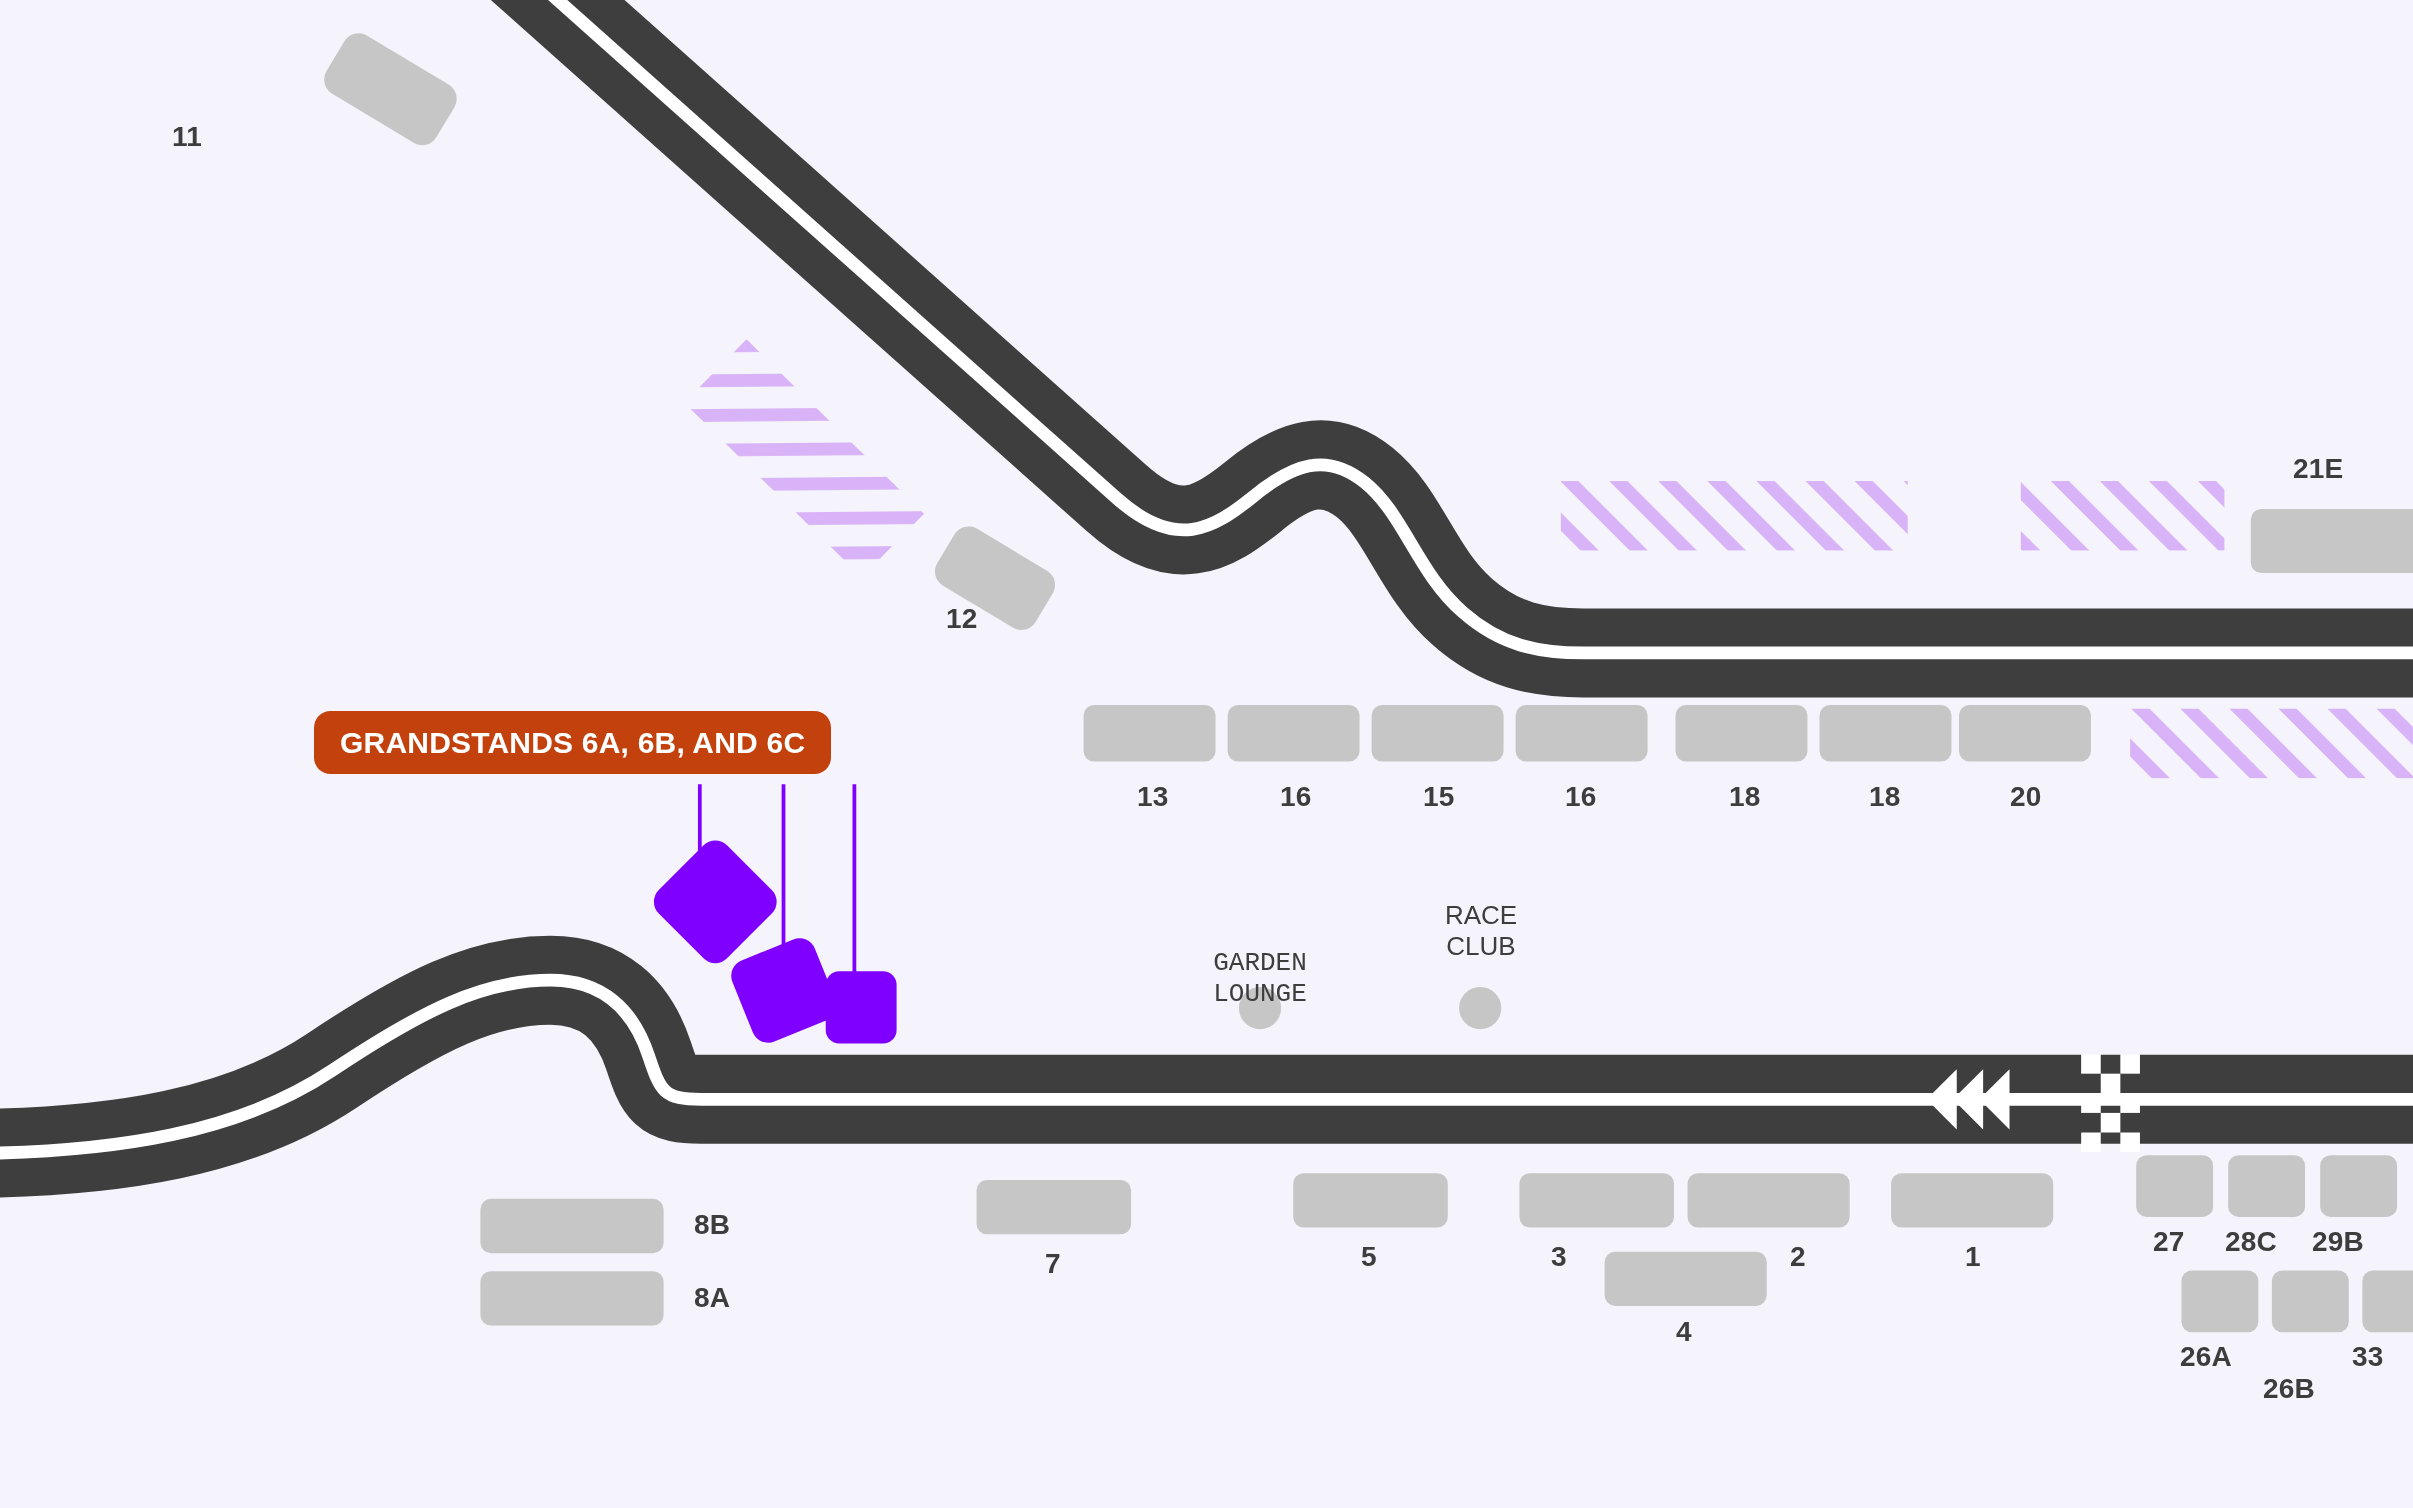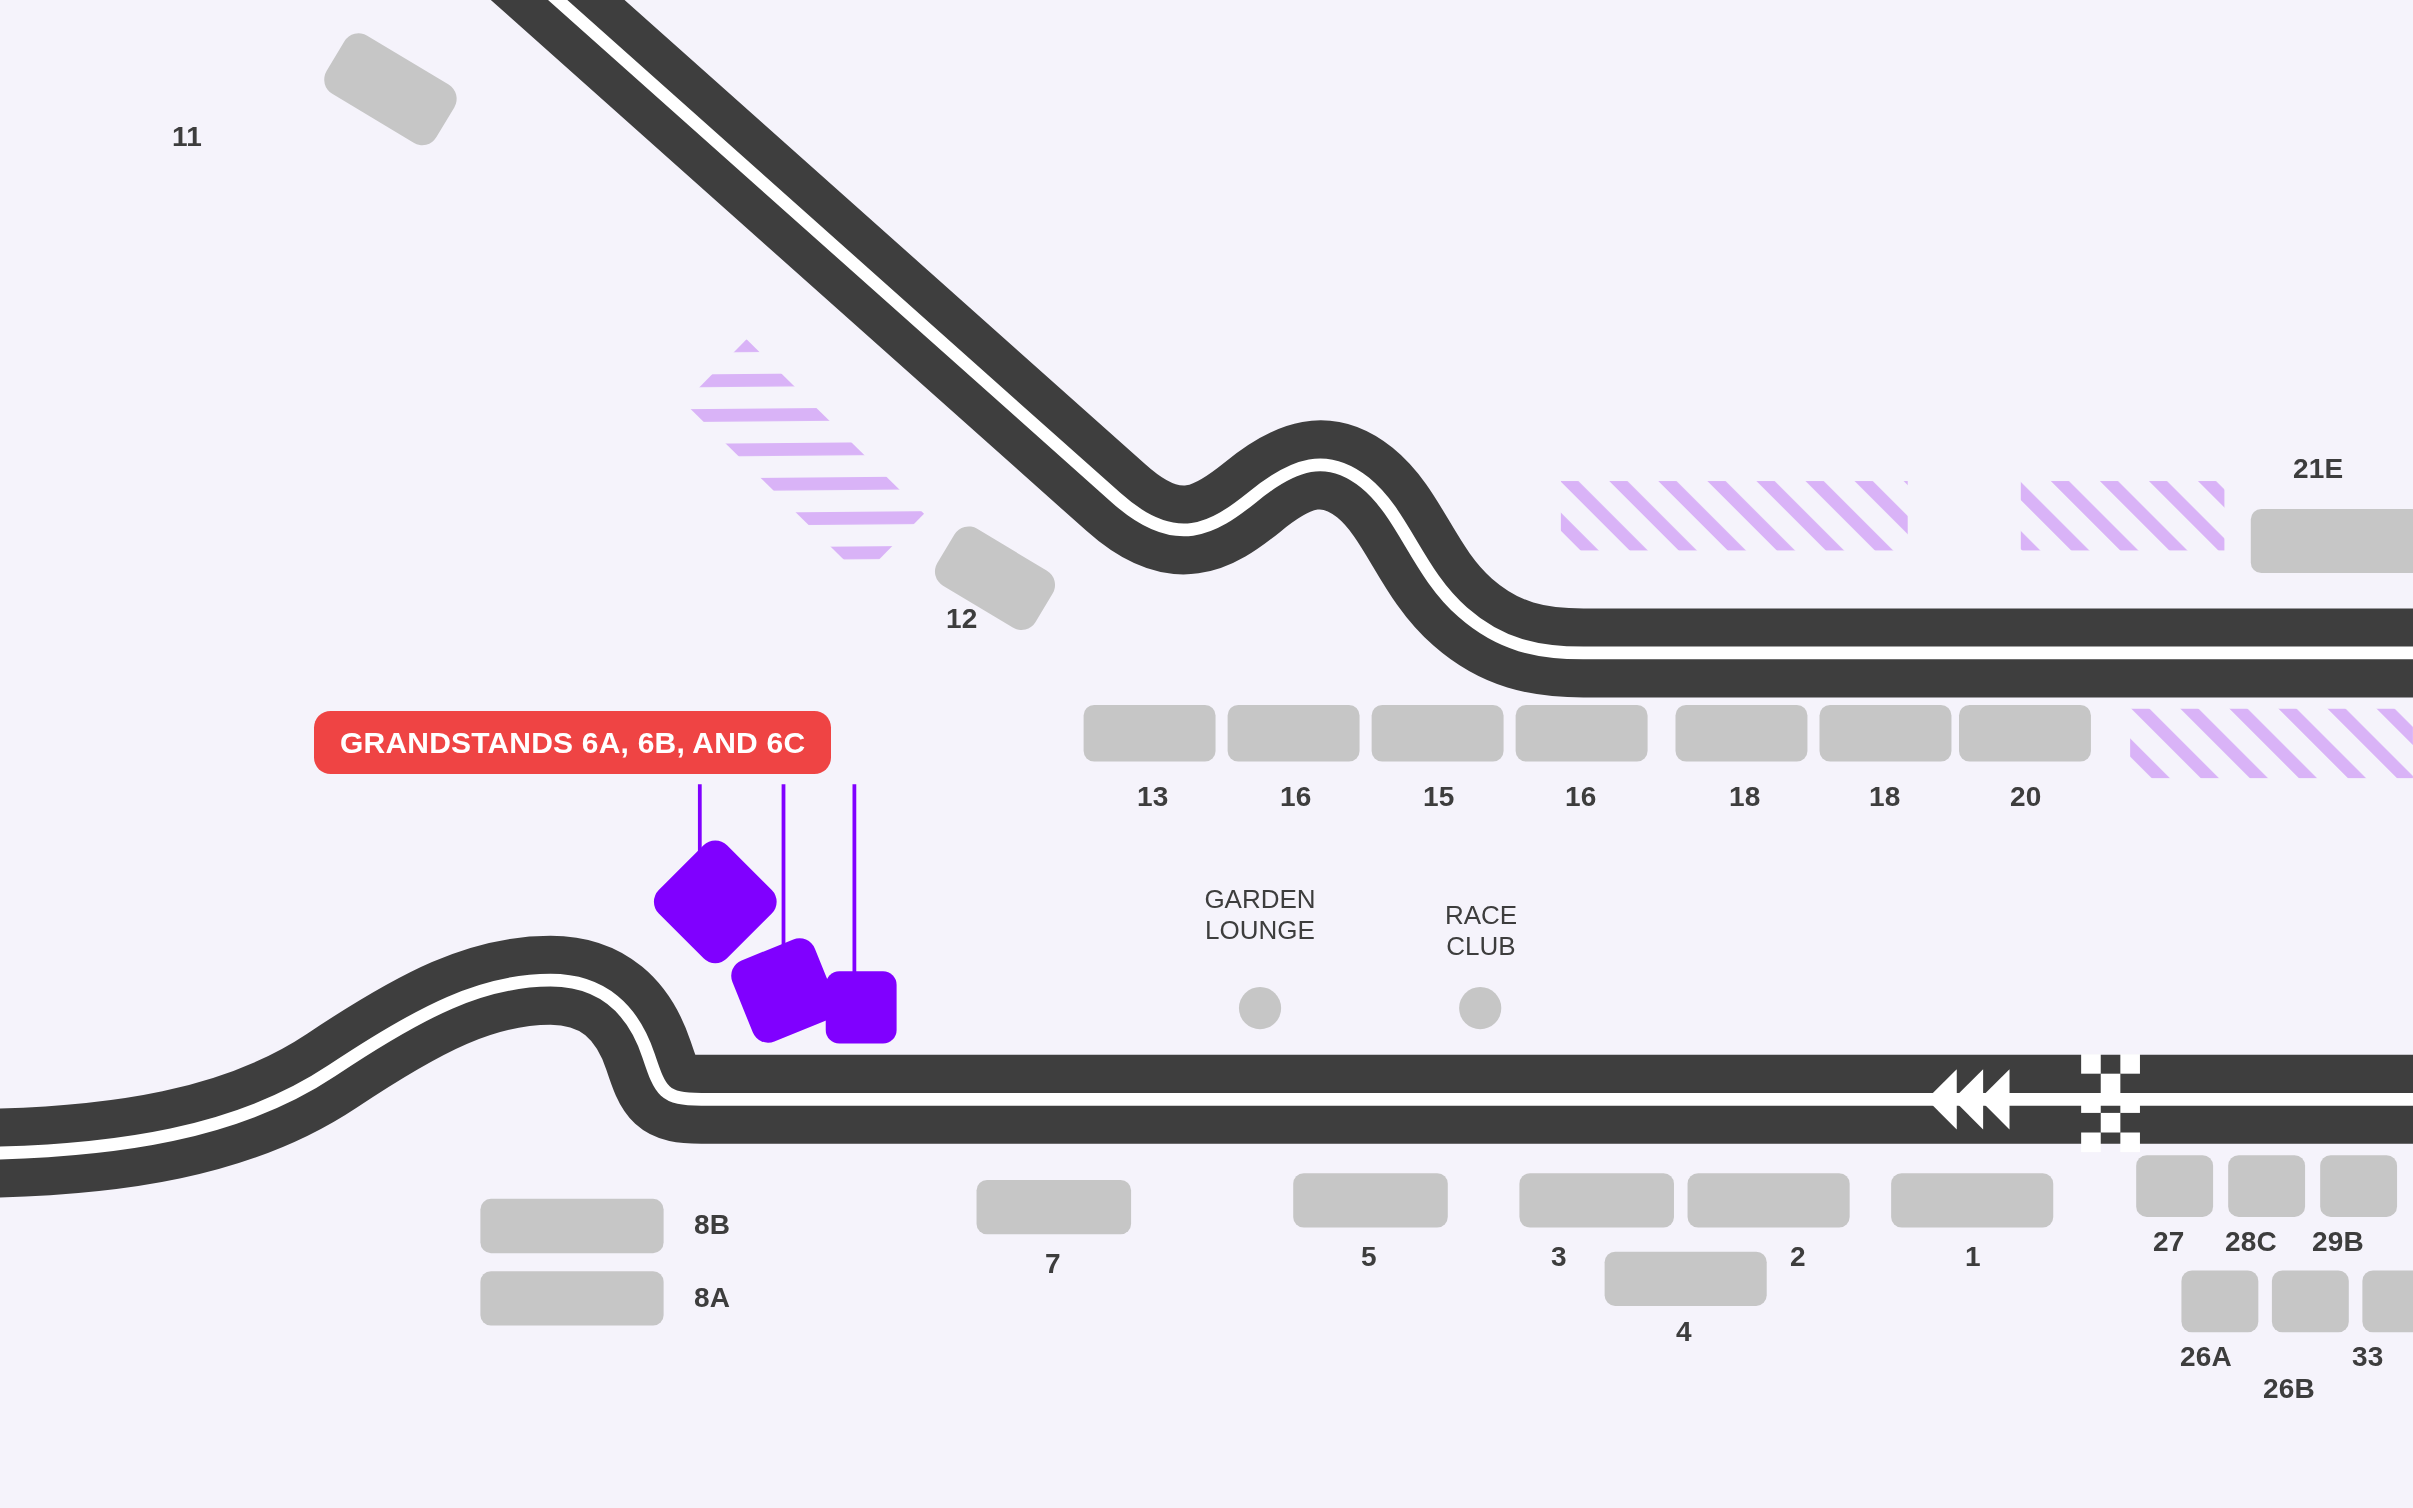--- a/index.html
+++ b/index.html
@@ -45,7 +45,7 @@
     position: absolute;
     left: 314px;
     top: 711px;
-    background: #ef4444;
+    background: #c2410c;
     color: #ffffff;
     border-radius: 16.6px;
     padding: 16.6px 26px;

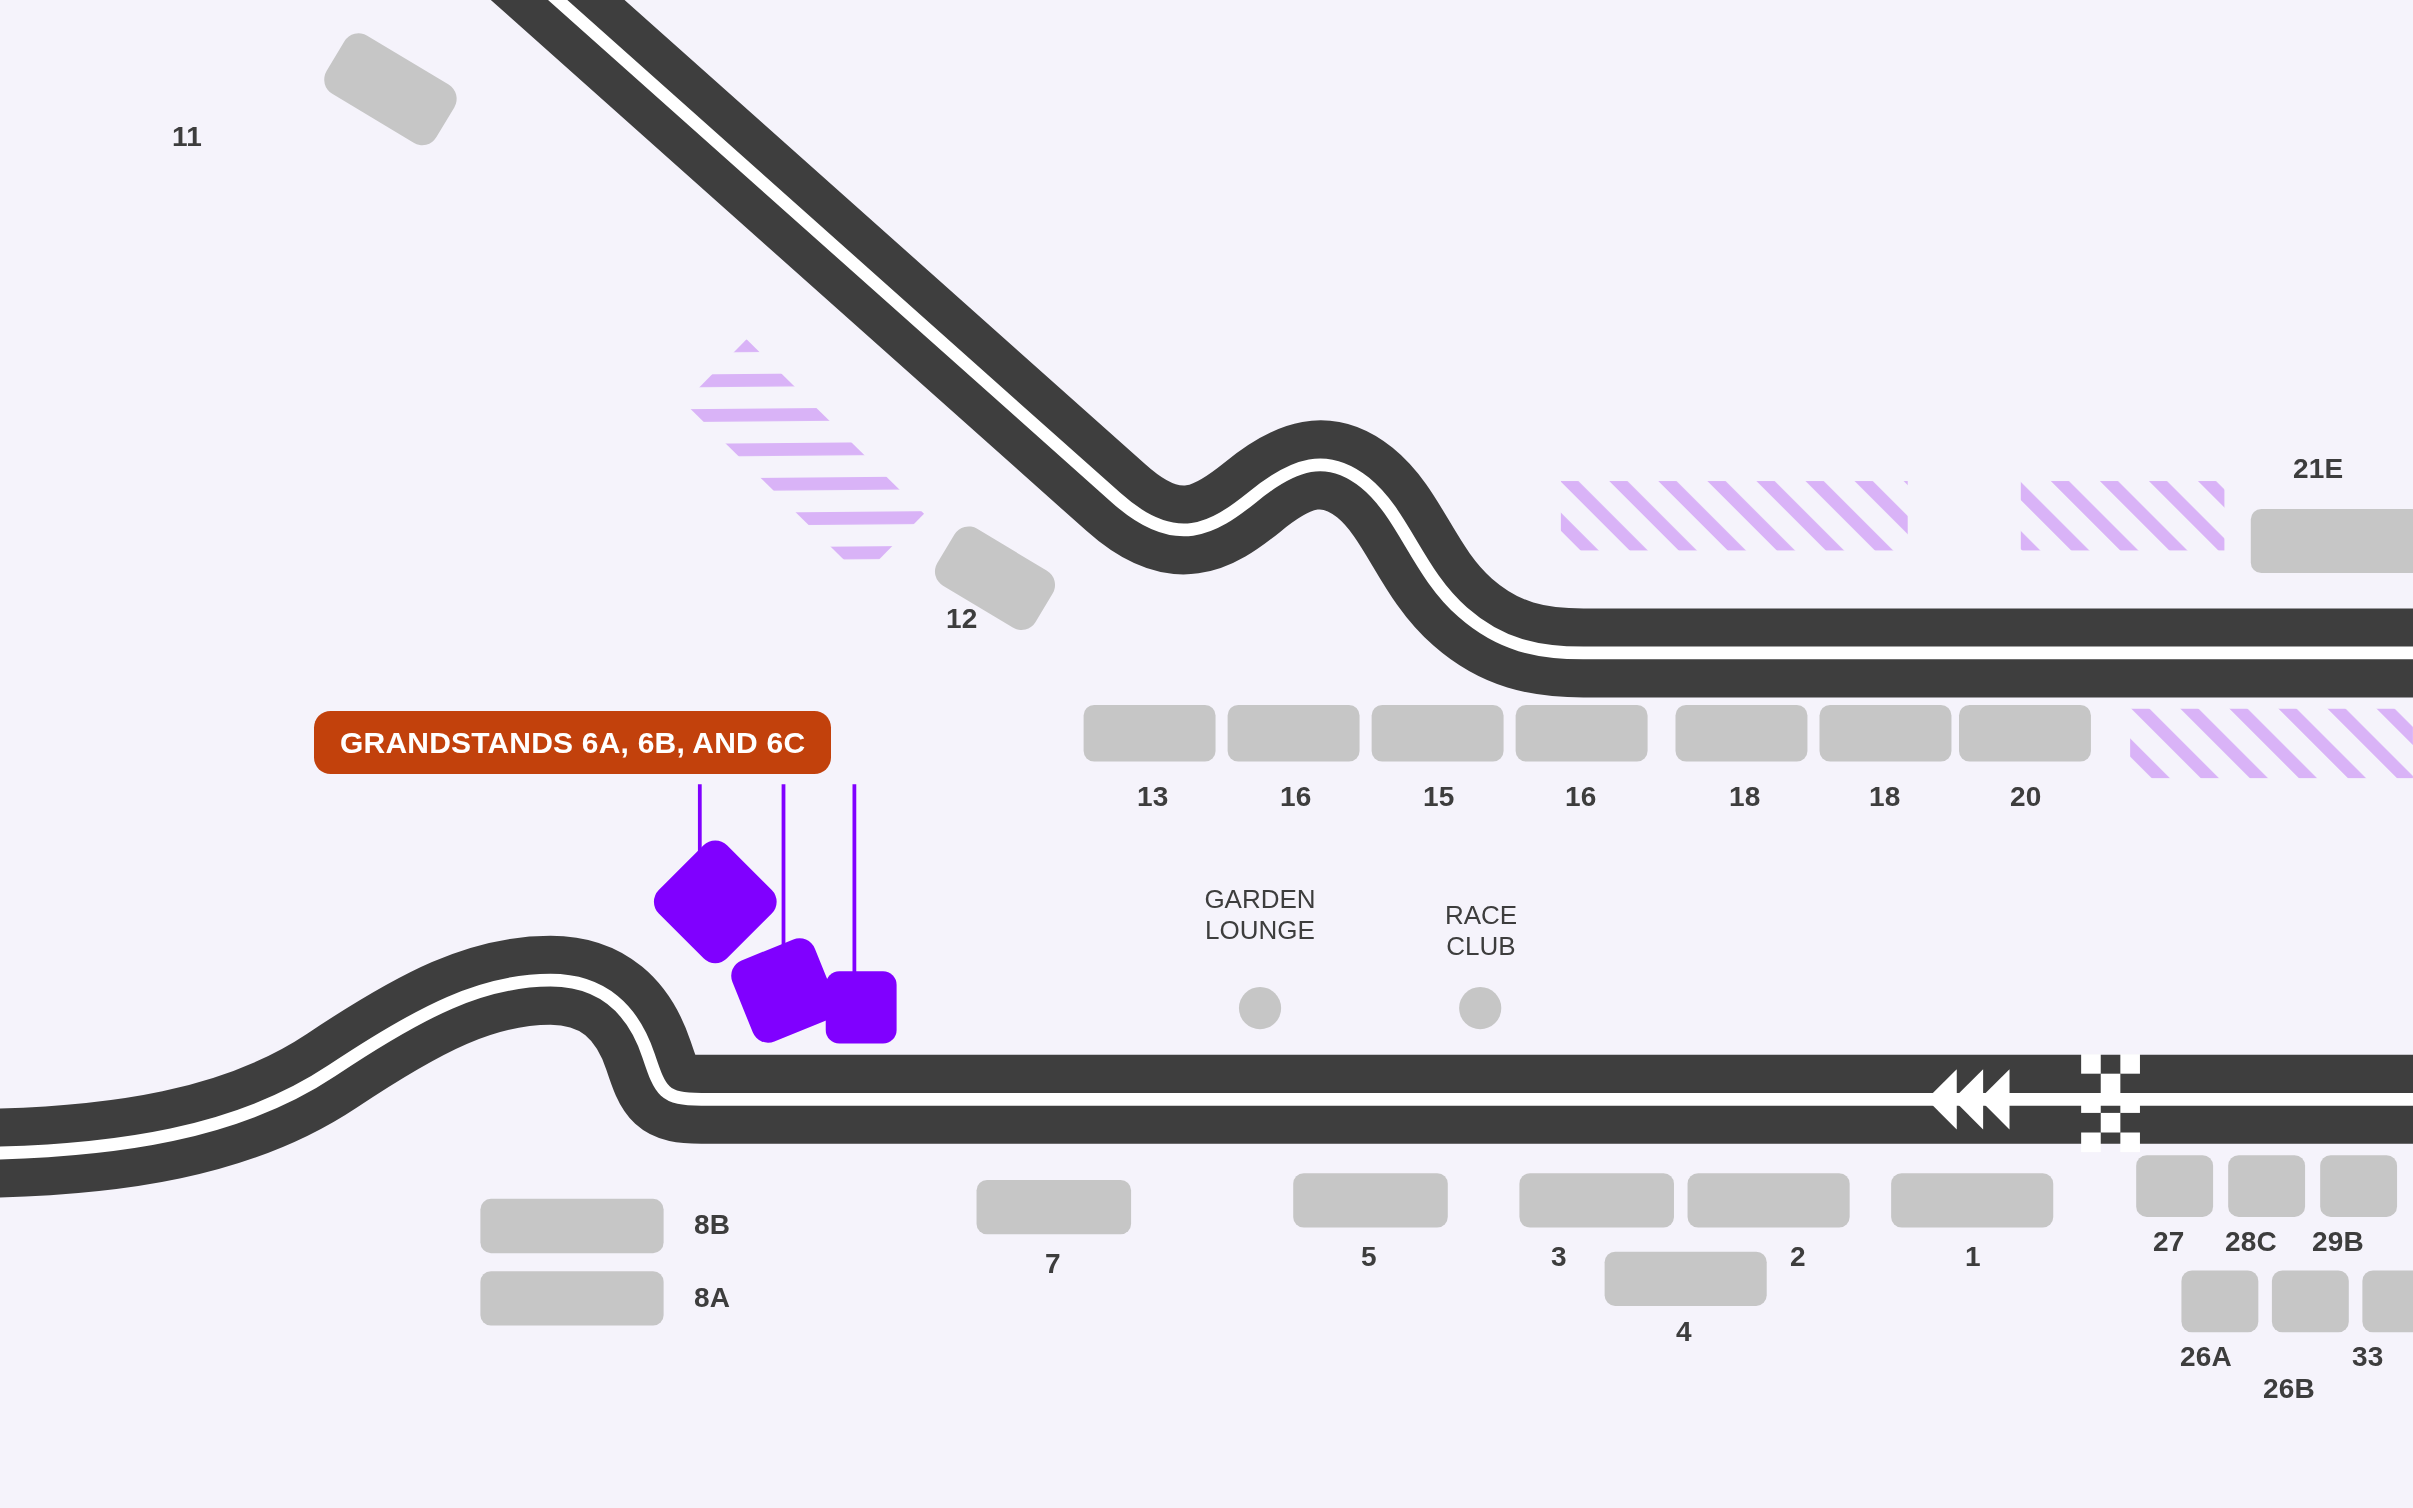--- a/index.html
+++ b/index.html
@@ -239,7 +239,7 @@
   </div>
 
   <div>
-    <span class="poi-label" style="left:1260px; top:884px; transform:translateX(-50%);">GARDEN
+    <span class="poi-label" style="left:1260px; top:948px; transform:translateX(-50%);font-family:Liberation Mono, monospace;">GARDEN
 LOUNGE</span>
     <span class="poi-label" style="left:1481px; top:900px; transform:translateX(-50%);">RACE
 CLUB</span>

